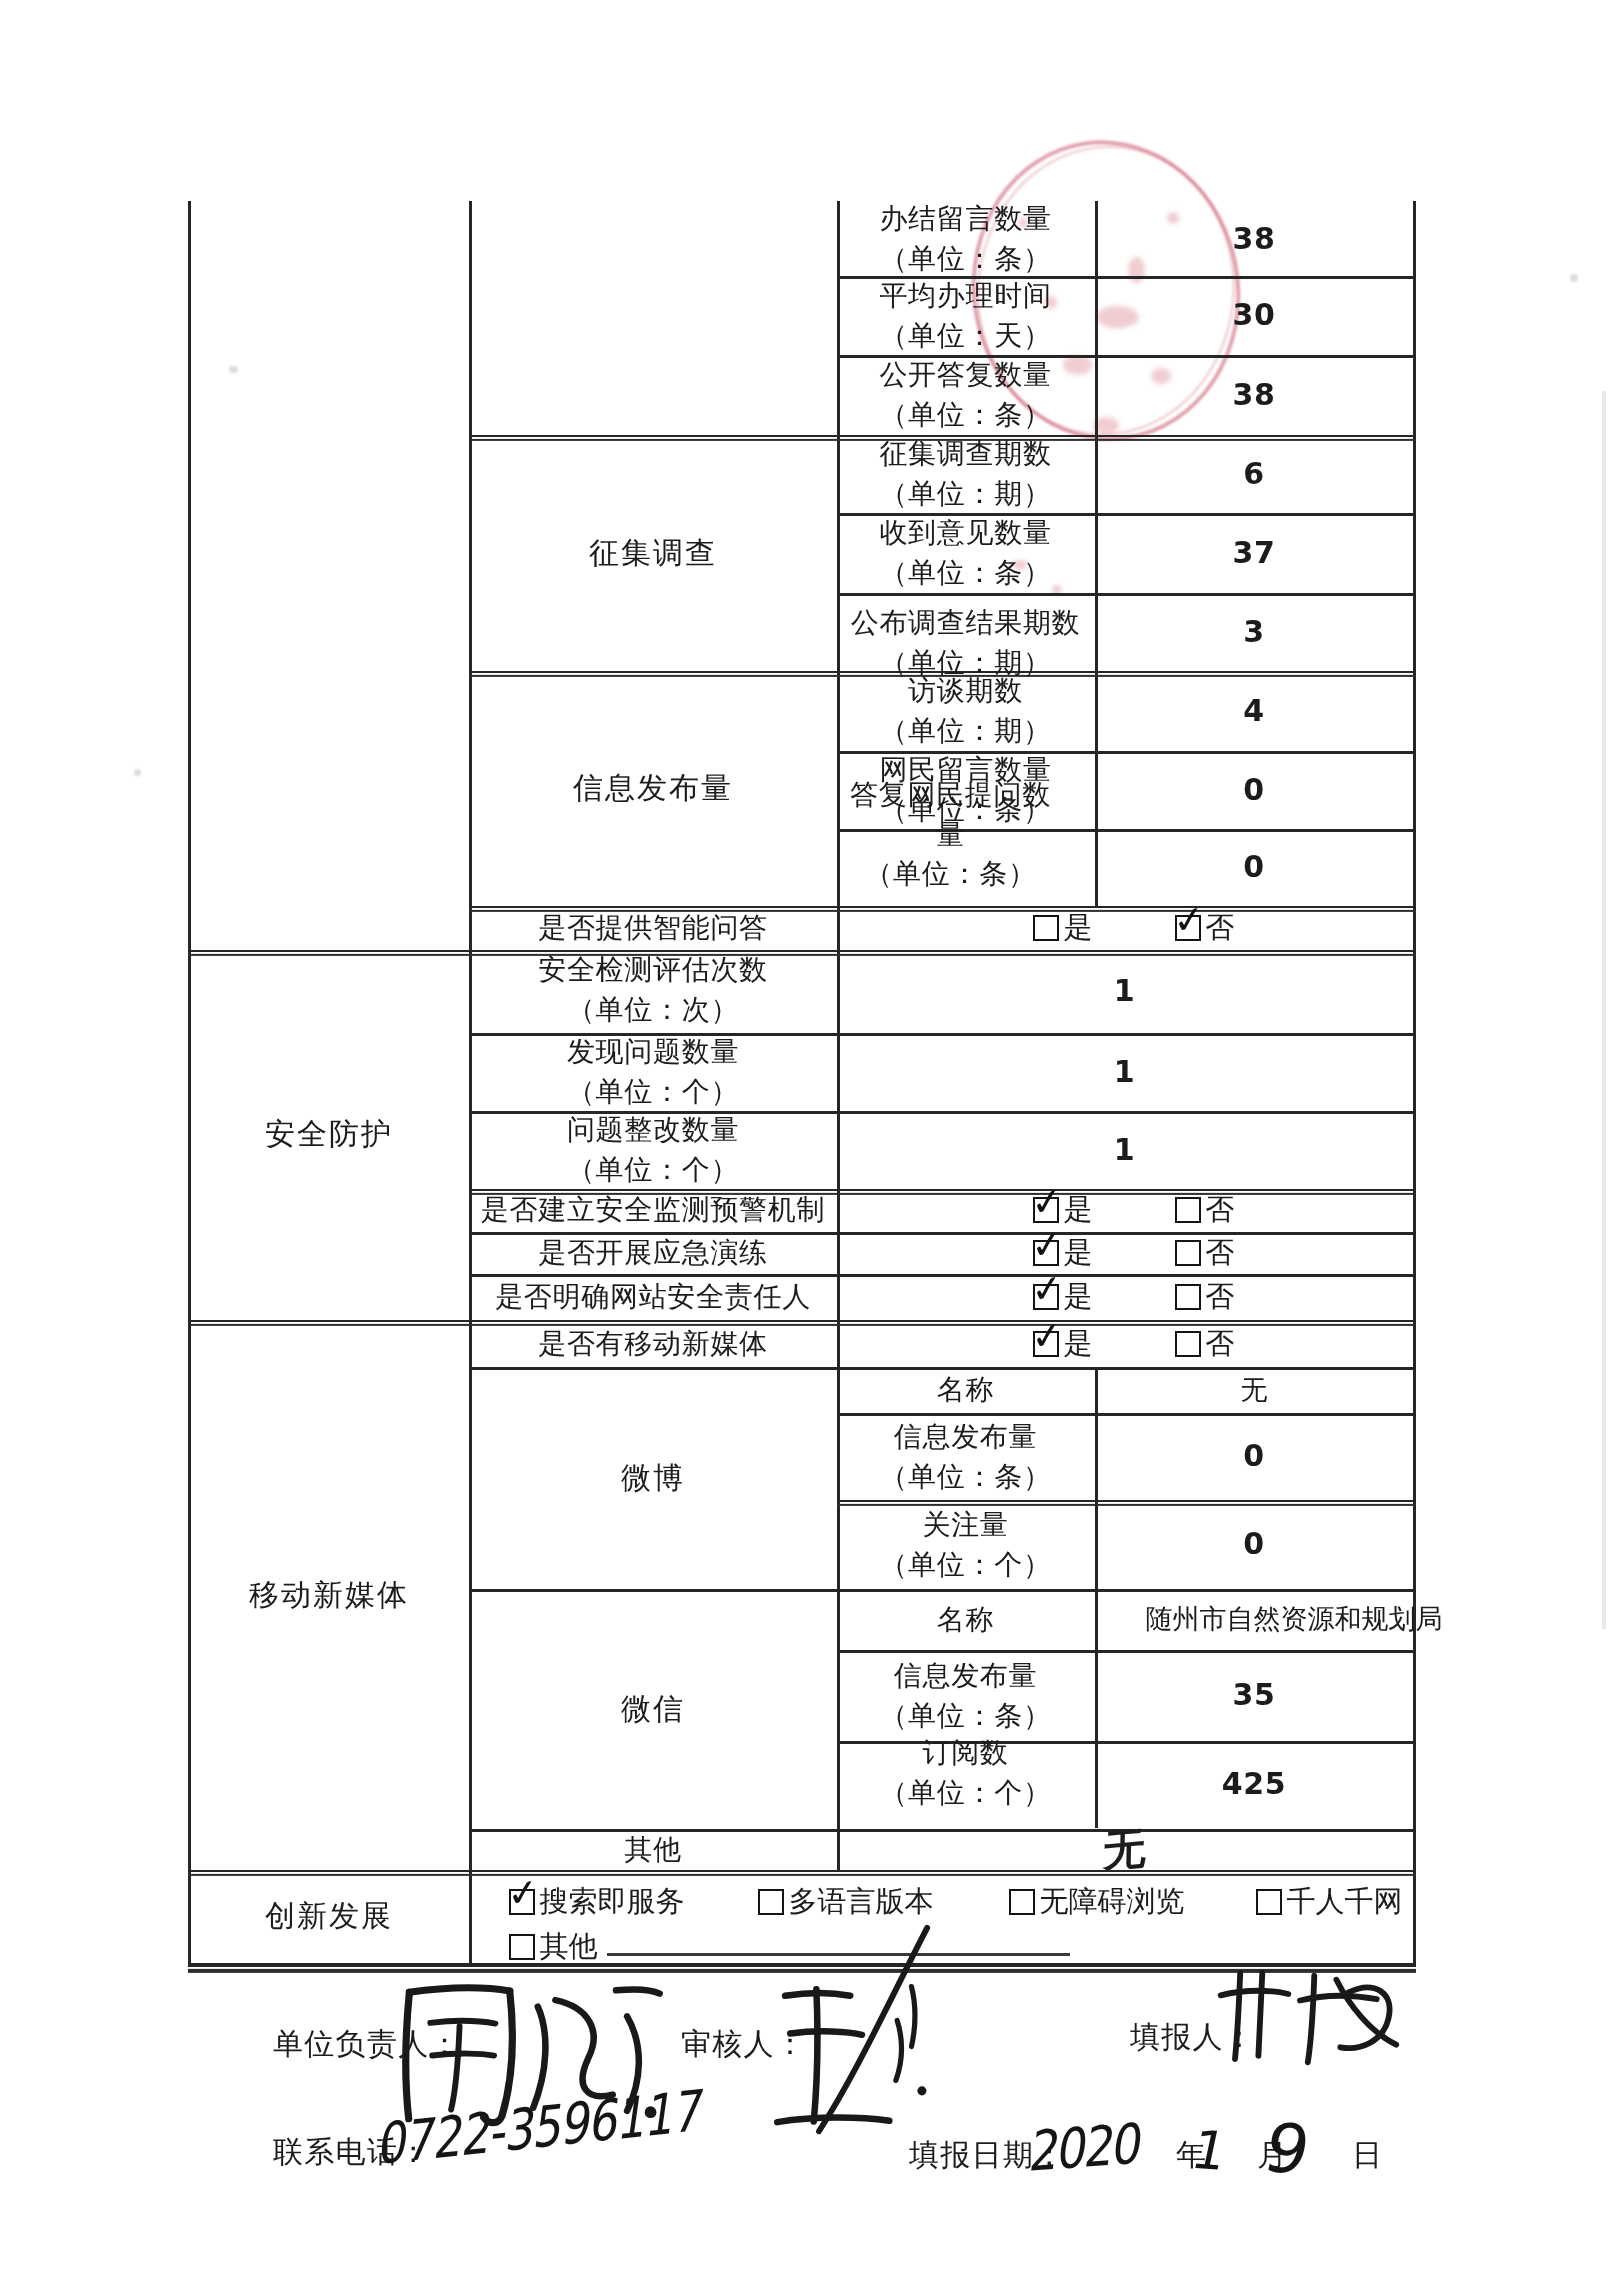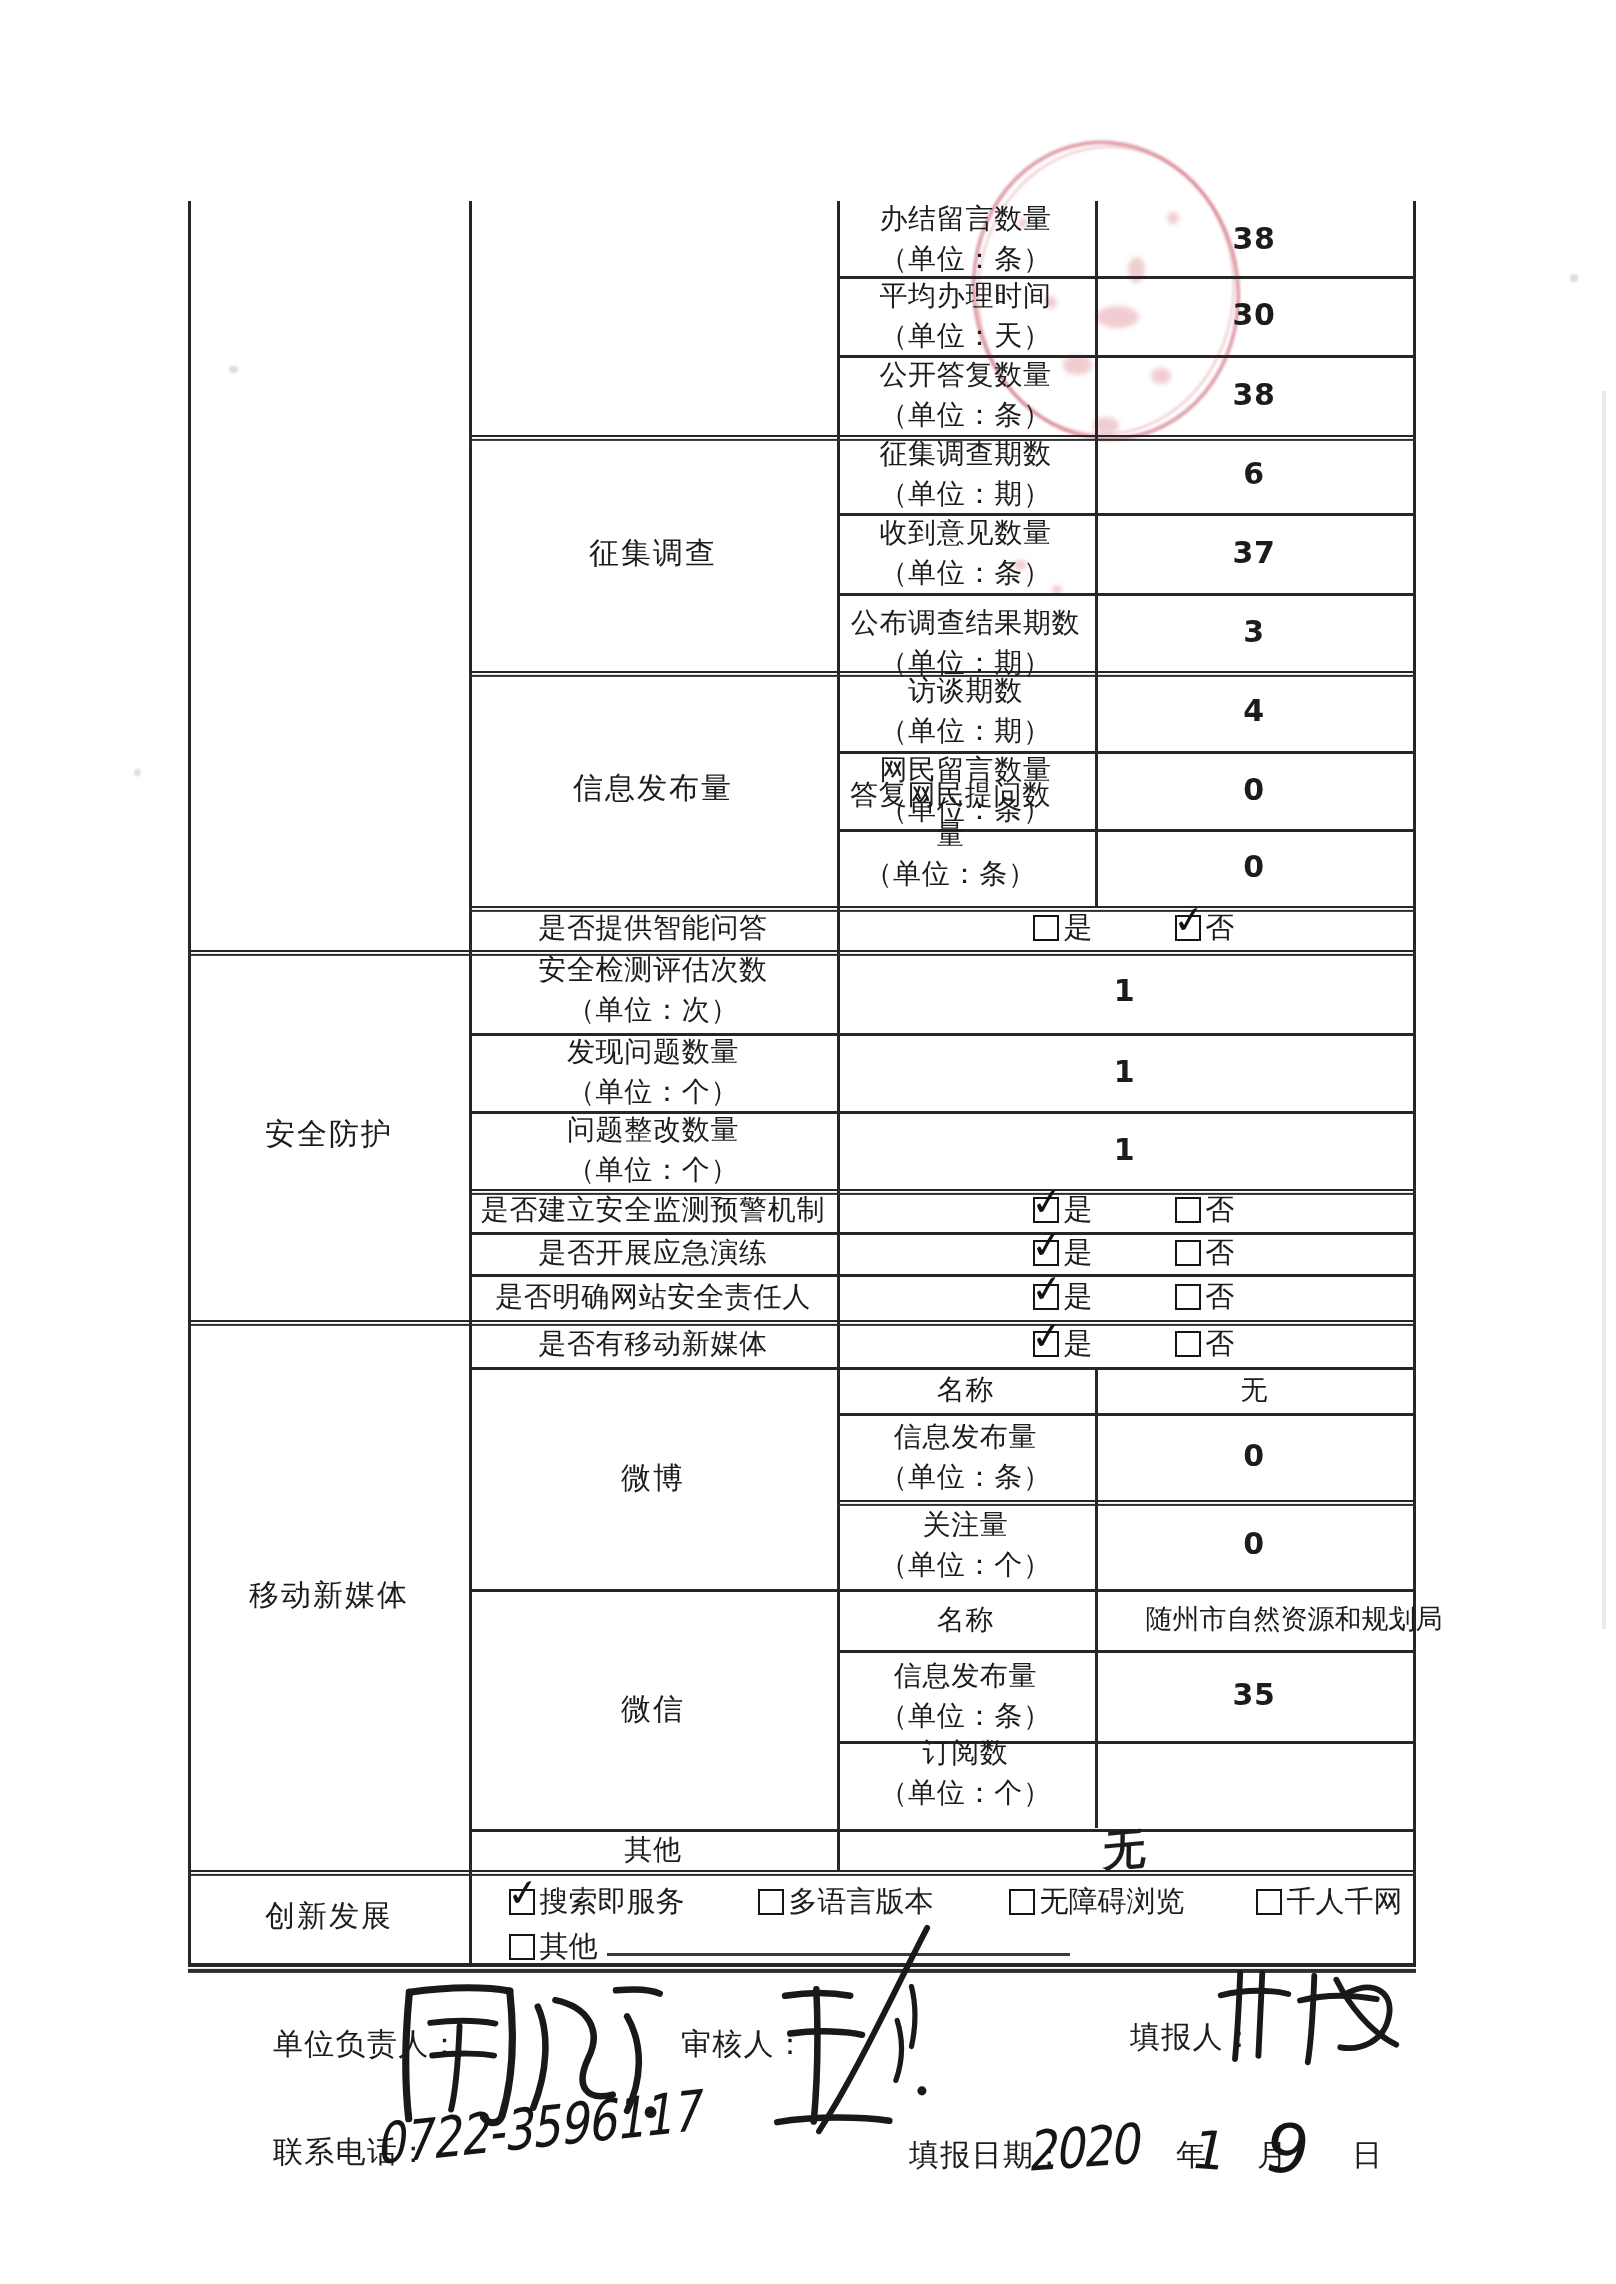--- a/index.html
+++ b/index.html
@@ -273,6 +273,7 @@
     <span class="lab">订阅数</span>
     <span class="unit">（单位：个）</span>
   </div>
+  <div class="cell val" style="left:1095px;top:1741px;width:318px;height:87px;">425</div>
 
   <div class="cell lab" style="left:469px;top:1829px;width:368px;height:42px;">其他</div>
   <div class="cell" style="left:837px;top:1822px;width:575px;height:55px;">

